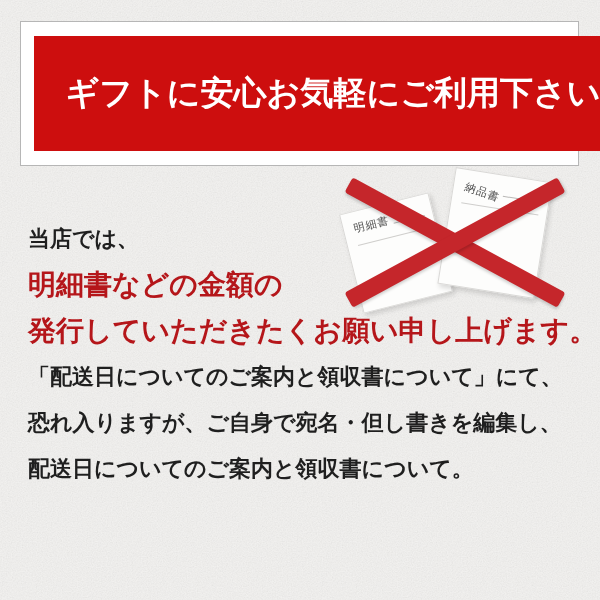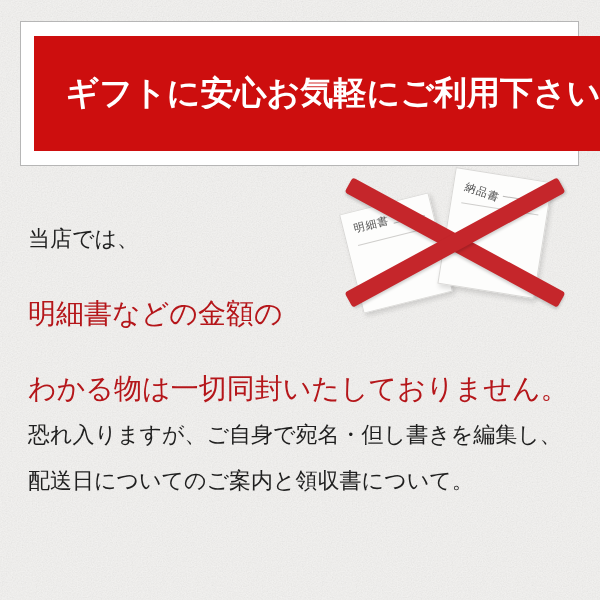--- a/index.html
+++ b/index.html
@@ -120,6 +120,7 @@
     white-space: nowrap;
     font-size: 22px;
     color: var(--text-color, #1f1f1f);
+    font-weight: bold;
   }
   .notice-line.emphasis {
     font-size: 28px;

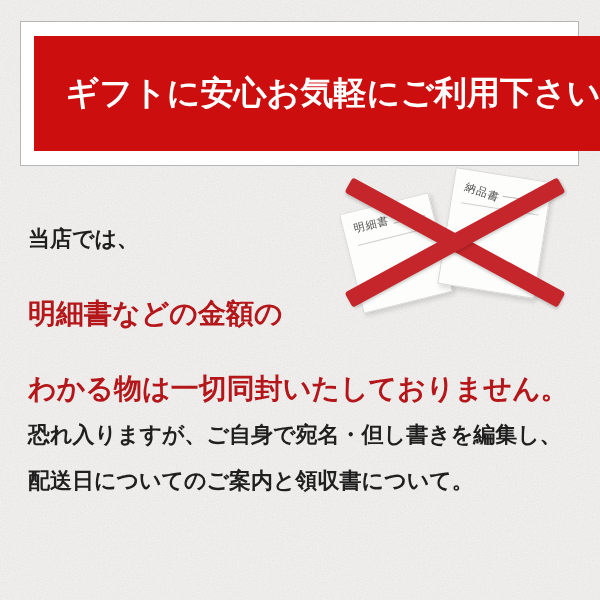--- a/index.html
+++ b/index.html
@@ -125,7 +125,6 @@
   .notice-line.emphasis {
     font-size: 28px;
     color: var(--emphasis-color, #b5161a);
-    margin-top: 29px;
   }
 </style>
 </head>

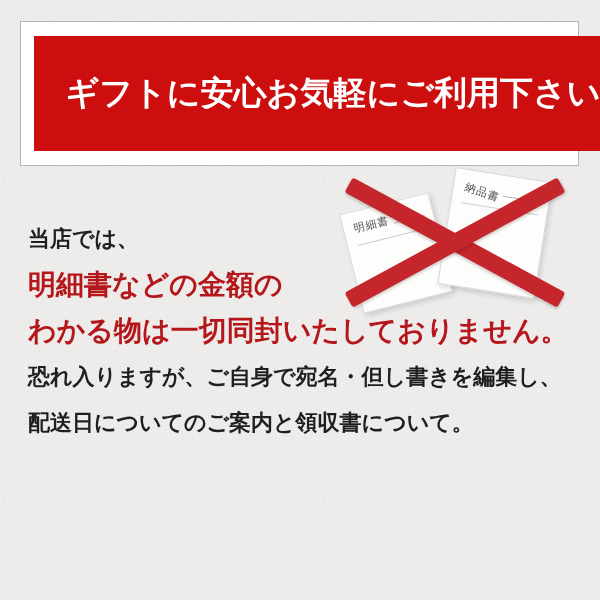--- a/index.html
+++ b/index.html
@@ -169,7 +169,7 @@
 <div class="notice">
   <div class="notice-line">当店では、</div>
   <div class="notice-line emphasis">明細書などの金額の</div>
-  <div class="notice-line emphasis">わかる物は一切同封いたしておりません。</div>
+  <div class="notice-line emphasis">発行していただきたくお願い申し上げます。</div>
   <div class="notice-line">恐れ入りますが、ご自身で宛名・但し書きを編集し、</div>
   <div class="notice-line">配送日についてのご案内と領収書について。</div>
 </div>

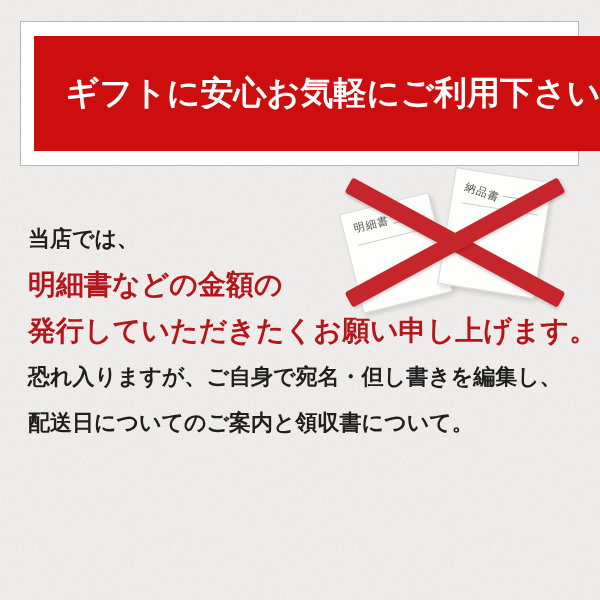--- a/index.html
+++ b/index.html
@@ -170,6 +170,7 @@
   <div class="notice-line">当店では、</div>
   <div class="notice-line emphasis">明細書などの金額の</div>
   <div class="notice-line emphasis">発行していただきたくお願い申し上げます。</div>
+  <div class="notice-line">「配送日についてのご案内と領収書について」にて、</div>
   <div class="notice-line">恐れ入りますが、ご自身で宛名・但し書きを編集し、</div>
   <div class="notice-line">配送日についてのご案内と領収書について。</div>
 </div>

